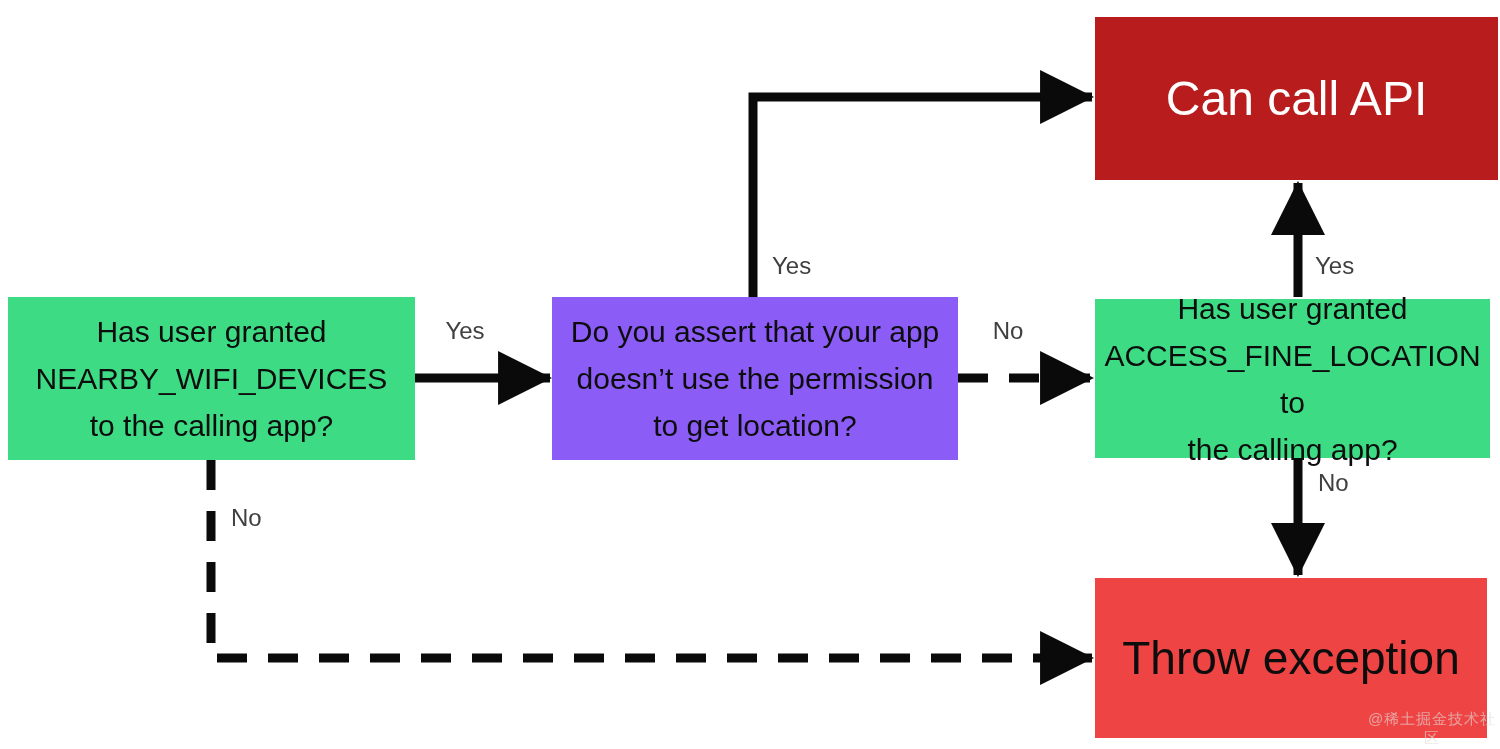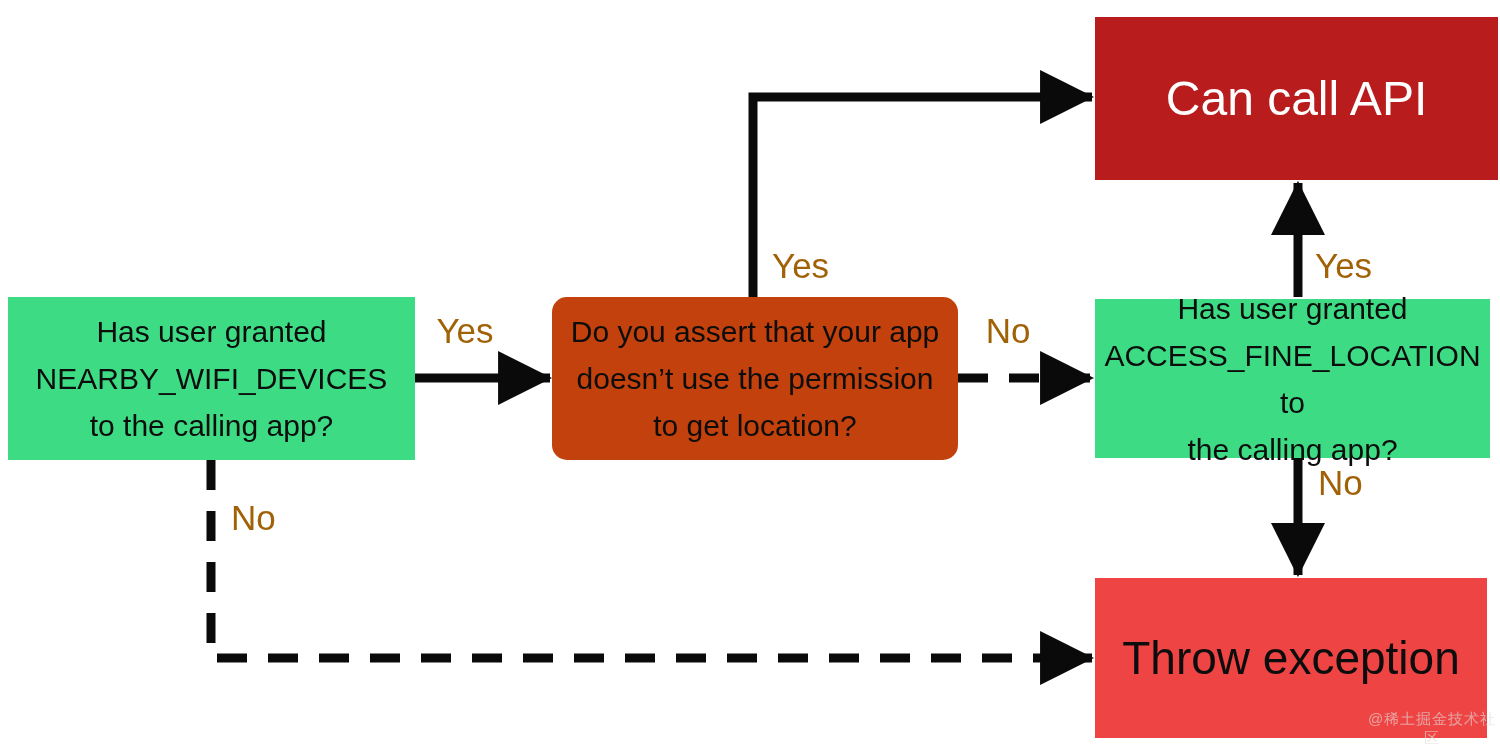--- a/index.html
+++ b/index.html
@@ -50,8 +50,8 @@
   .node-throw    { left: 1095px; top: 578px; width: 392px; height: 160px; font-size: 46px; }
   .edge-label {
     position: absolute;
-    font-size: 35px;
-    color: #a16207;
+    font-size: 24px;
+    color: #404040;
     line-height: 36px;
   }
   .edge-label.centered {

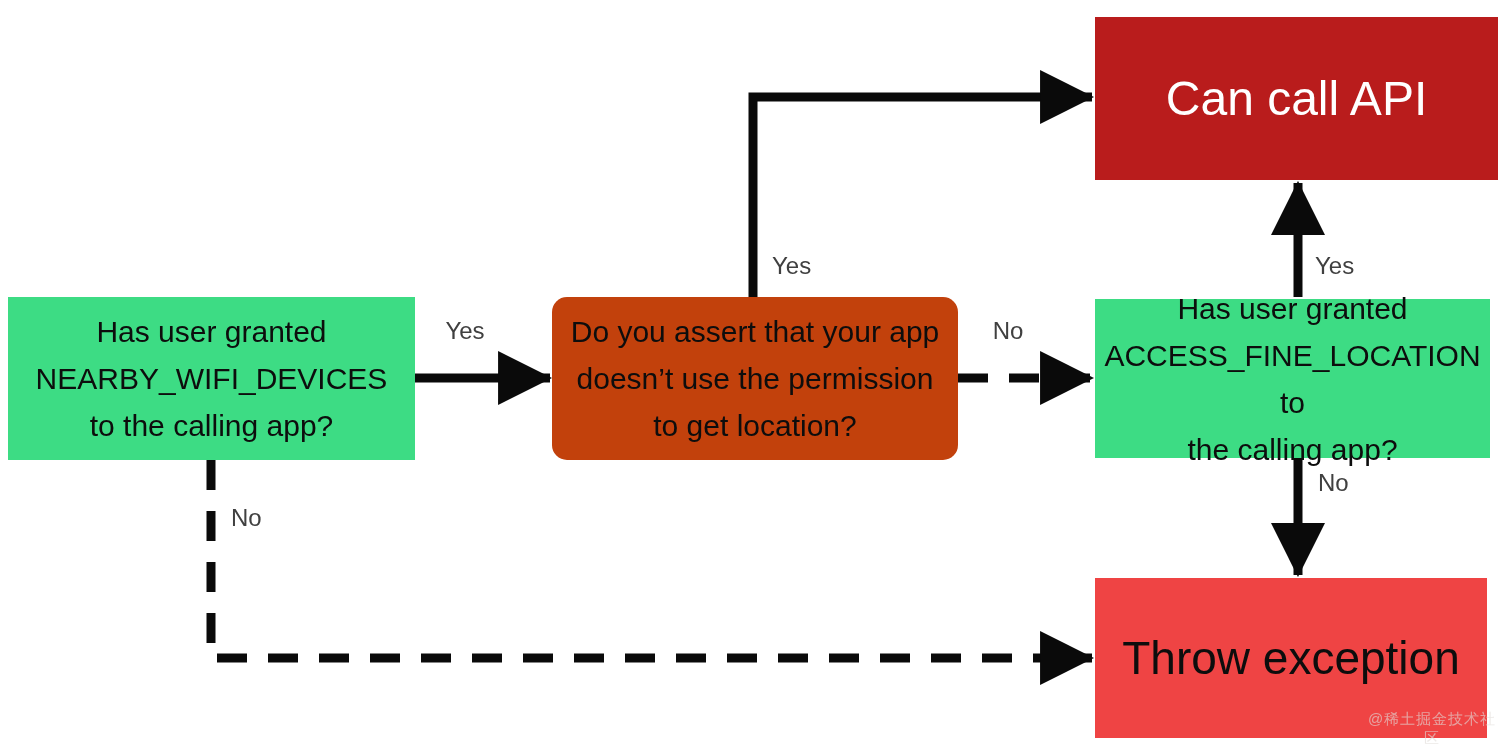--- a/index.html
+++ b/index.html
@@ -97,7 +97,7 @@
 NEARBY_WIFI_DEVICES
 to the calling app?</div>
 
-  <div class="node decision node-assert" style="background-color: #c2410c; border-radius: 15px;">Do you assert that your app
+  <div class="node decision node-assert" style="background-color: #8b5cf6;">Do you assert that your app
 doesn’t use the permission
 to get location?</div>
 

